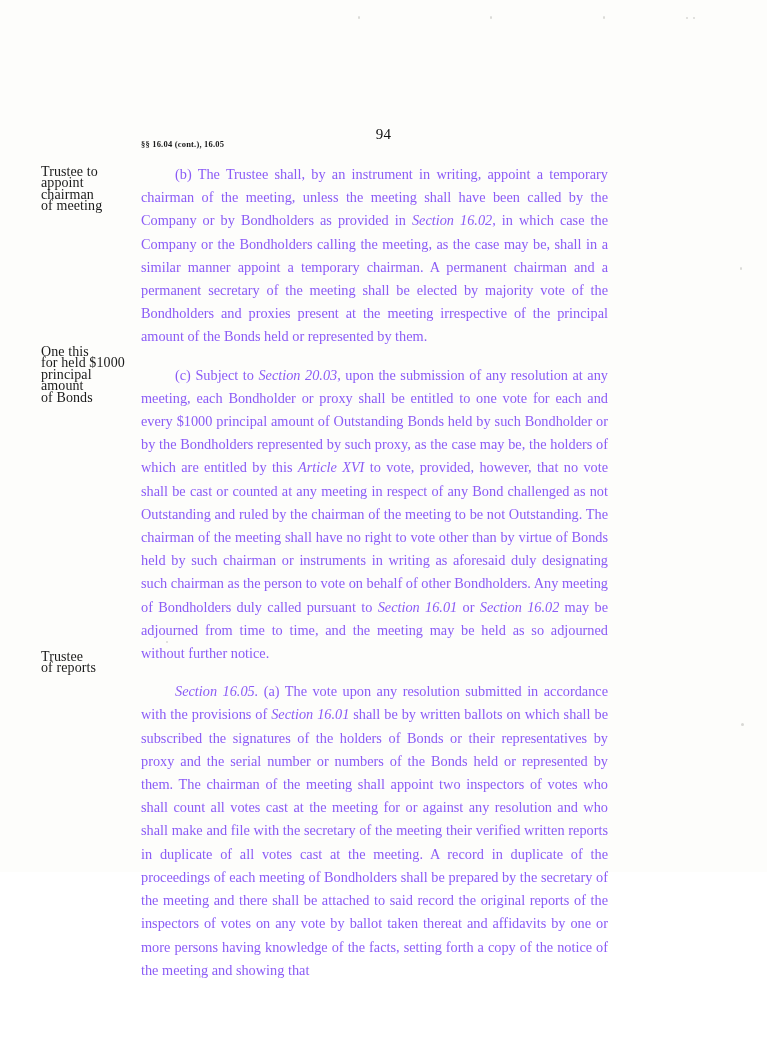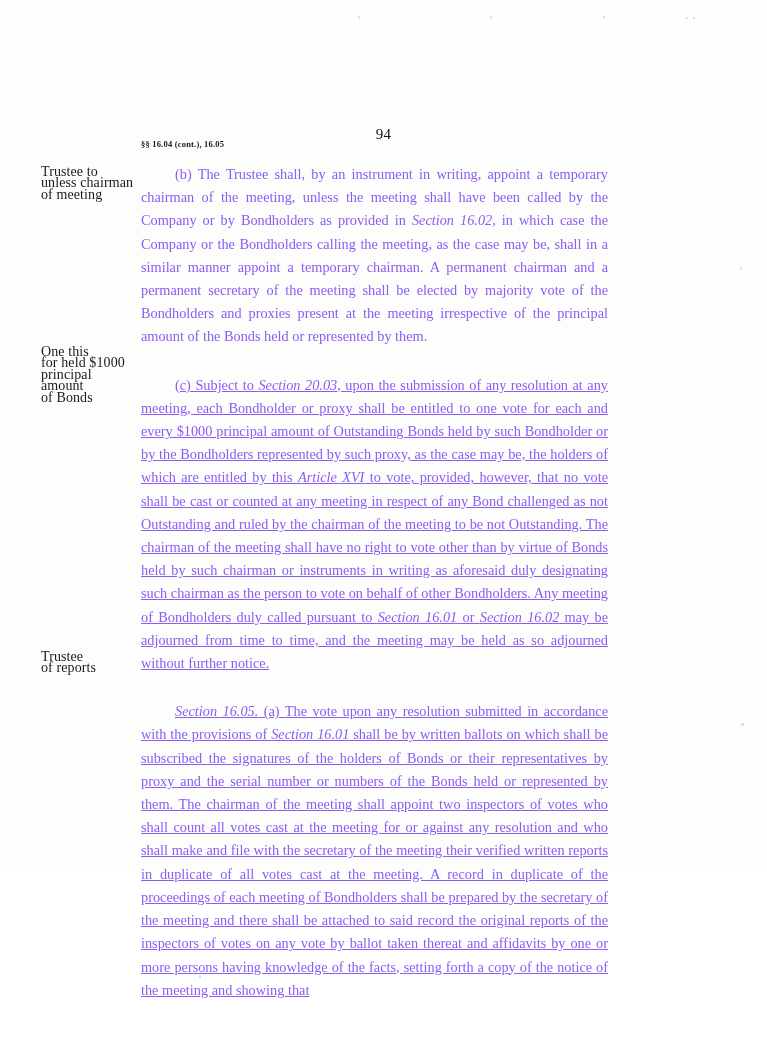--- a/index.html
+++ b/index.html
@@ -111,7 +111,7 @@
 
   <div class="marginal m1">
     <span>Trustee to</span><br>
-    <span>unless chairman</span><br>
+    <span>appoint chairman</span><br>
     <span>of meeting</span>
   </div>
 

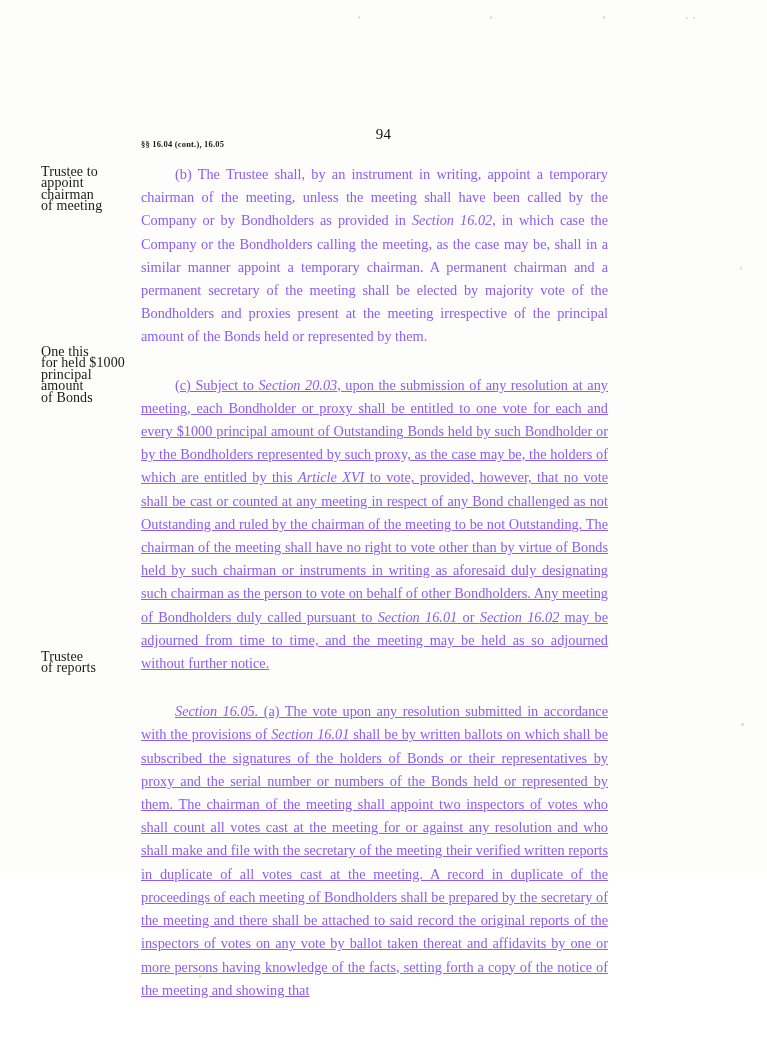--- a/index.html
+++ b/index.html
@@ -69,8 +69,7 @@
     color: #8b5cf6;
   }
   p.para + p.para {
-    margin-top: 25px;
-    text-decoration: underline;
+    margin-top: 15px;
   }
   .it {
     font-style: italic;

